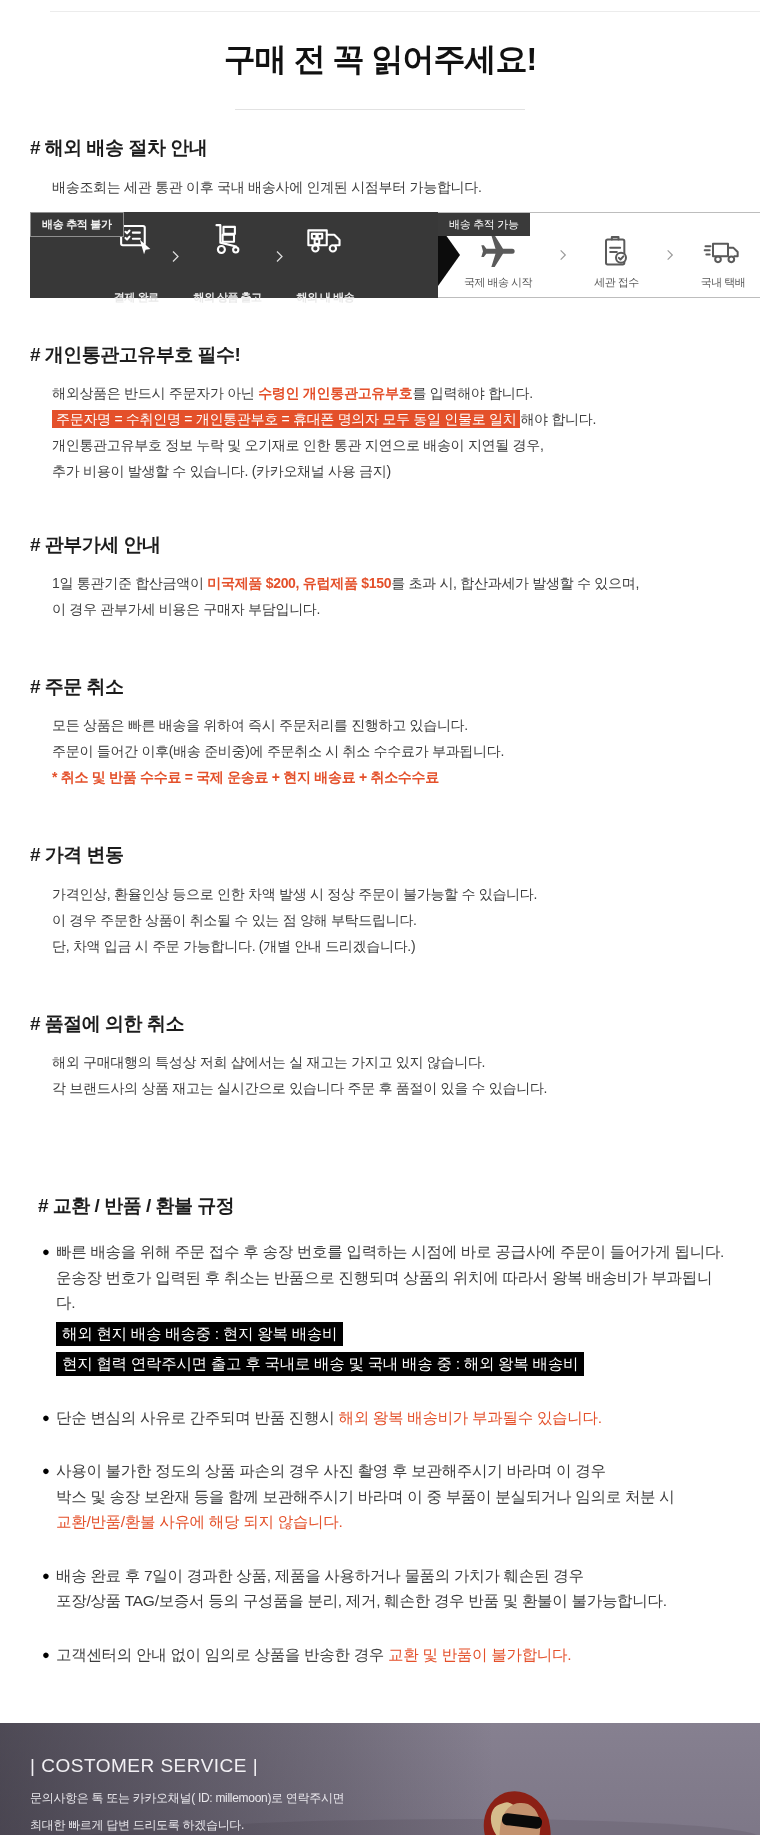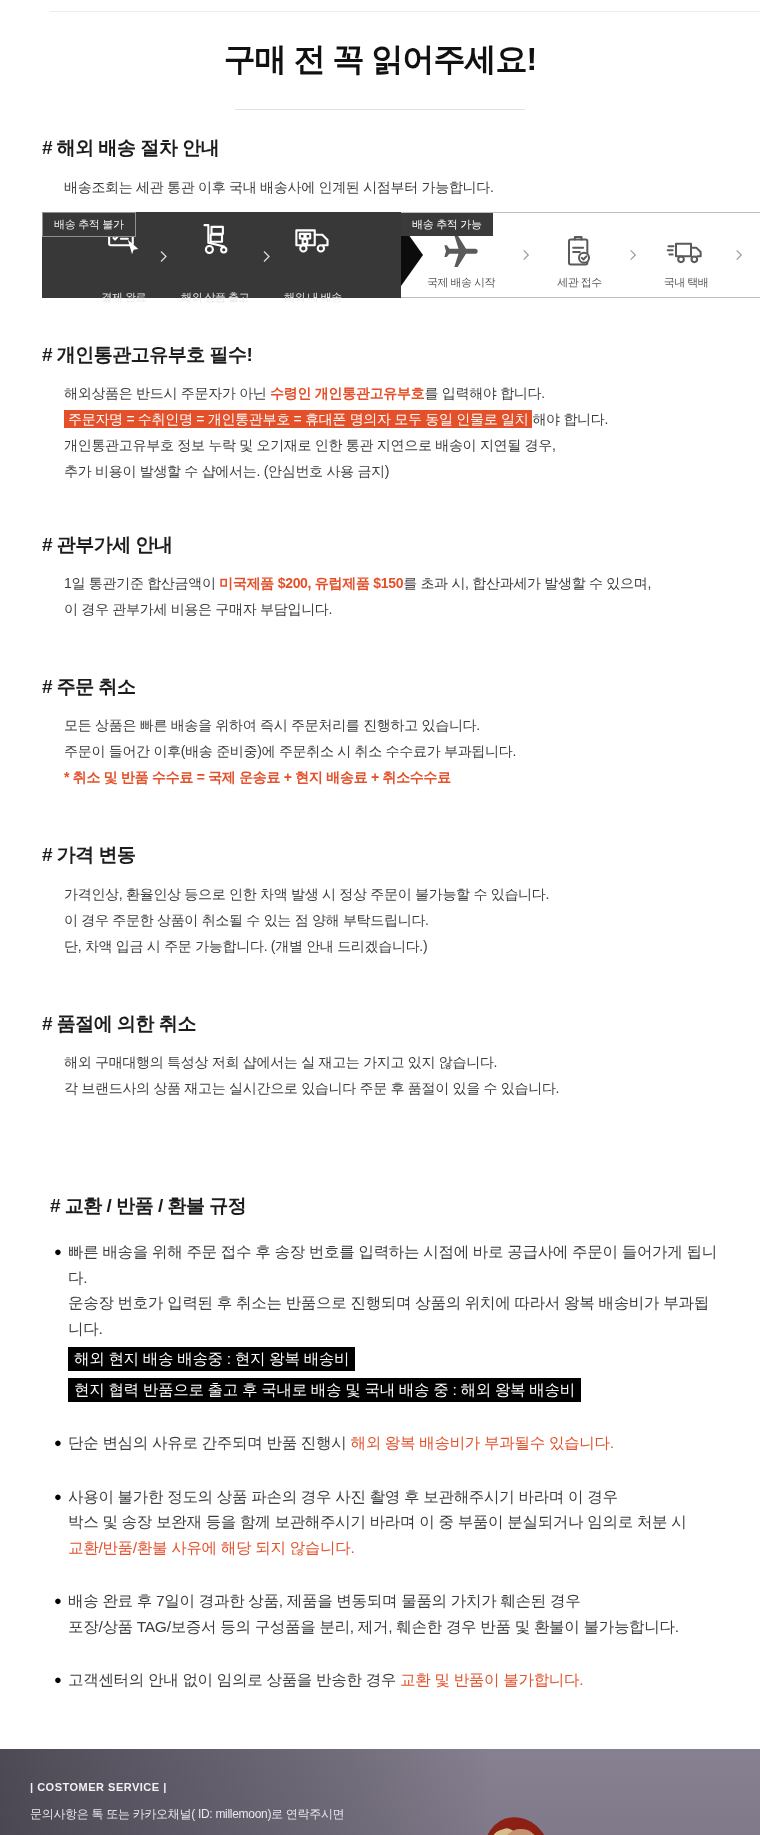--- a/index.html
+++ b/index.html
@@ -17,7 +17,7 @@
   h1.title{margin-top:26px;text-align:center;font-size:32px;font-weight:700;color:#111;letter-spacing:-1px;}
   .title-rule{width:290px;margin:27px auto 0;border-top:1px solid #e2e2e2;}
 
-  .main{padding:0 42px;}
+  .main{padding:0 30px;}
   .sec h2{font-size:19px;font-weight:700;color:var(--ink);letter-spacing:-.5px;}
   .sec p{font-size:14px;line-height:26px;color:var(--body);margin-left:22px;letter-spacing:-.3px;}
   .s1{margin-top:25px;}

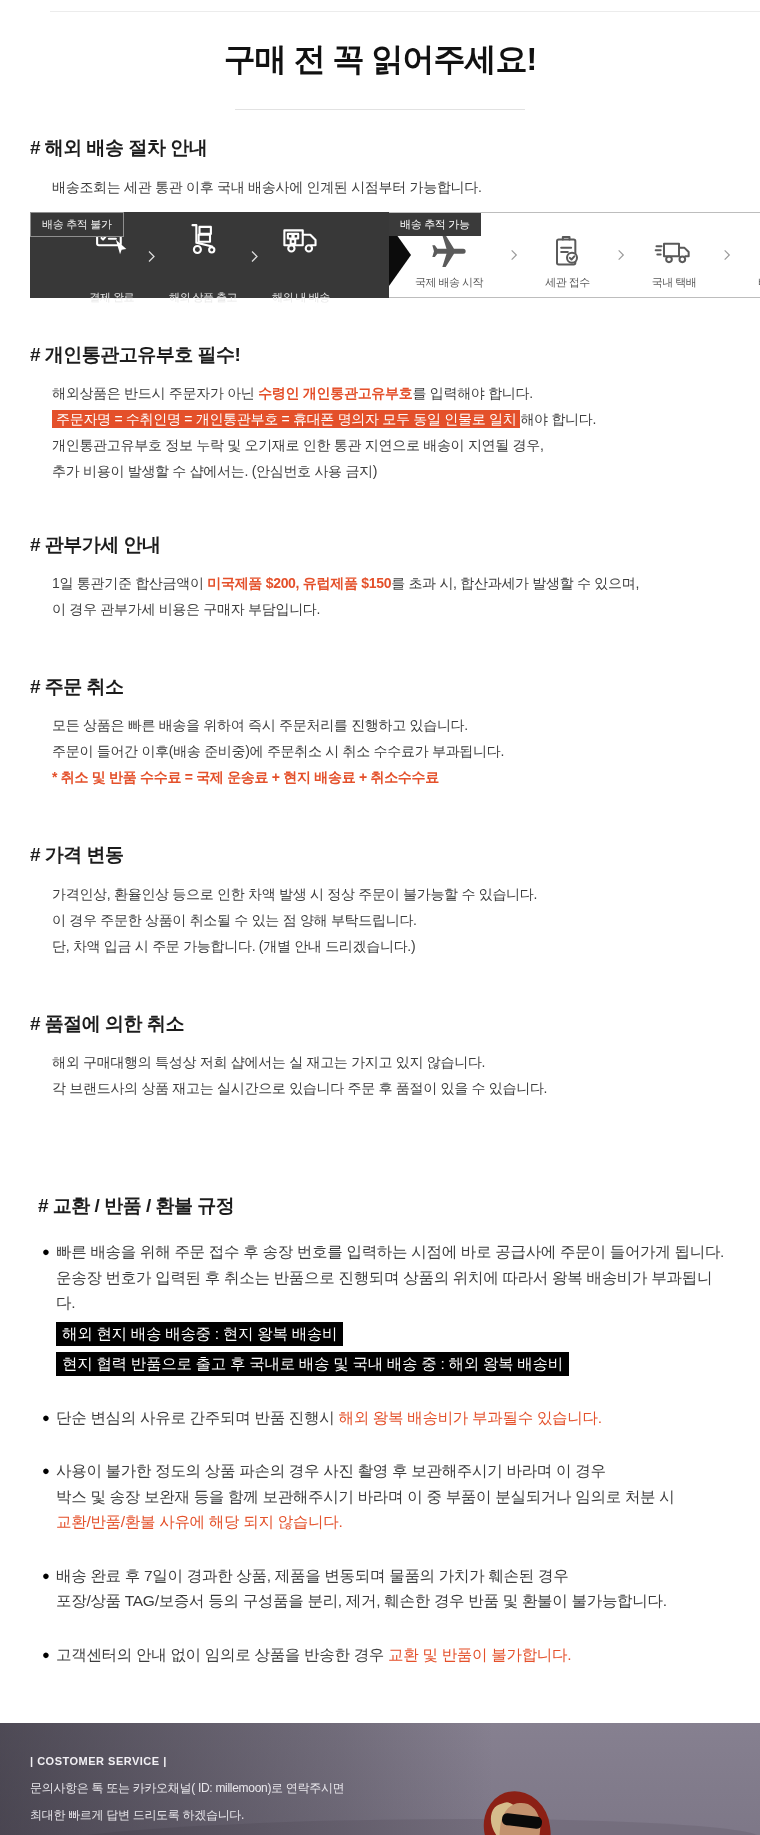--- a/index.html
+++ b/index.html
@@ -29,7 +29,7 @@
 
   
   .diagram{display:flex;margin-top:12px;height:86px;}
-  .diag-left{position:relative;width:359px;background:var(--diag-dark);flex:none;}
+  .diag-left{position:relative;width:408px;background:var(--diag-dark);flex:none;font-weight:bold;}
   .diag-right{position:relative;flex:1;background:#fff;border:1px solid #bdbdbd;border-left:none;}
   .tag{position:absolute;top:0;left:0;font-size:11px;padding:4px 11px;letter-spacing:-.3px;}
   .tag-outline{border:1px solid #8f8f8f;color:#f1f1f1;background:var(--diag-dark);}

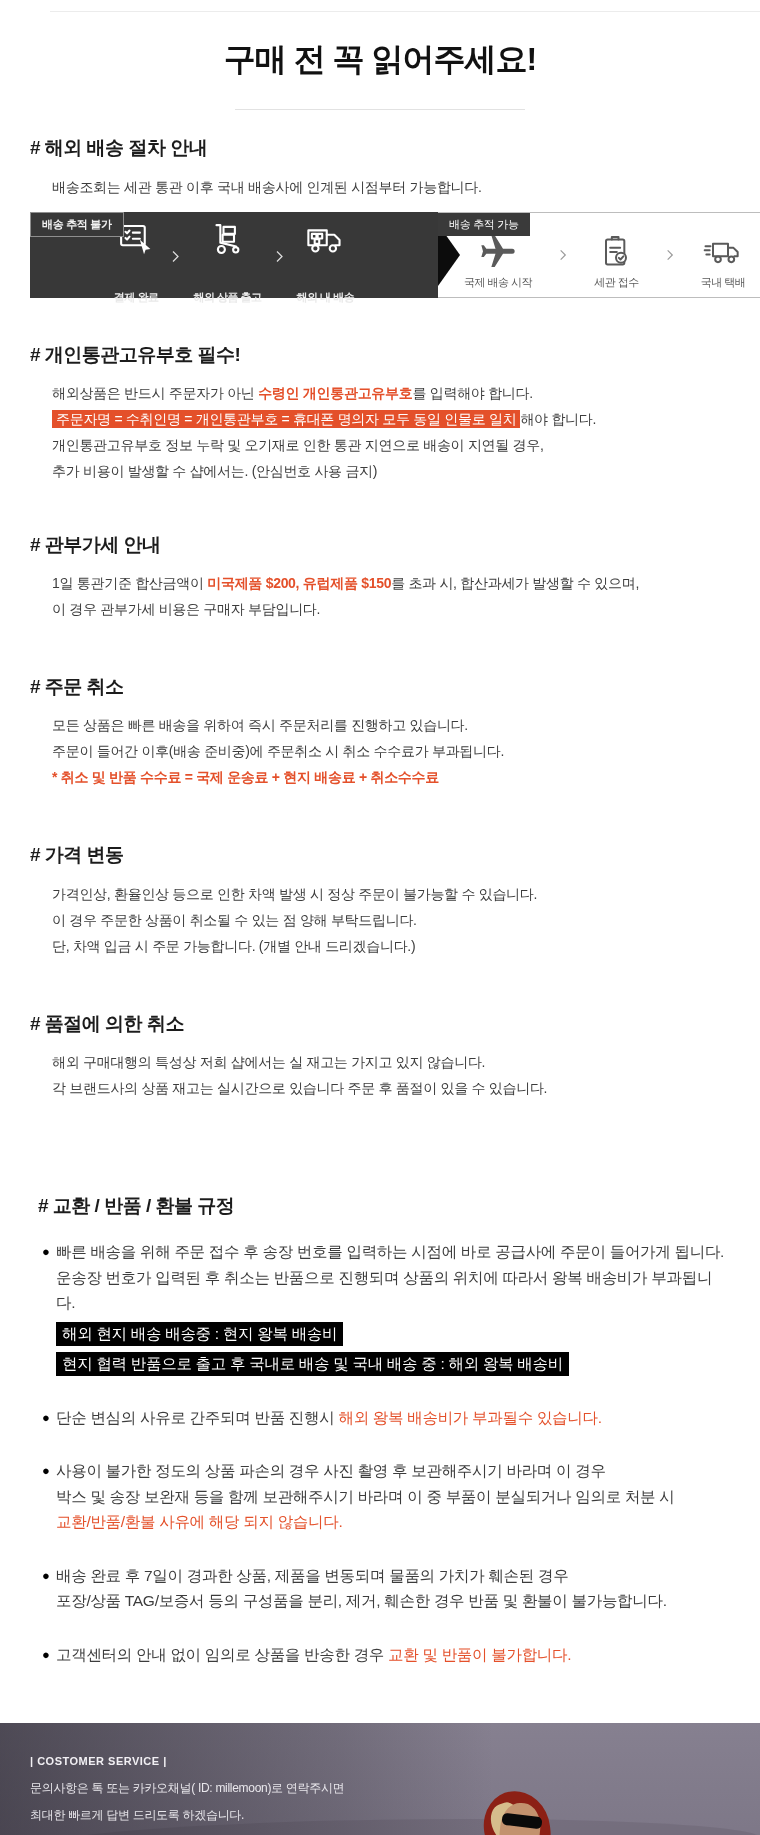--- a/index.html
+++ b/index.html
@@ -226,7 +226,7 @@
         <p><span>해외상품은 반드시 주문자가 아닌 </span><span class="em">수령인 개인통관고유부호</span><span>를 입력해야 합니다.</span></p>
         <p><span class="hl-orange">주문자명 = 수취인명 = 개인통관부호 = 휴대폰 명의자 모두 동일 인물로 일치</span><span>해야 합니다.</span></p>
         <p>개인통관고유부호 정보 누락 및 오기재로 인한 통관 지연으로 배송이 지연될 경우,</p>
-        <p>추가 비용이 발생할 수 샵에서는. (안심번호 사용 금지)</p>
+        <p>추가 비용이 발생할 수 있습니다. (카카오채널 사용 금지)</p>
       </div>
     </section>
 

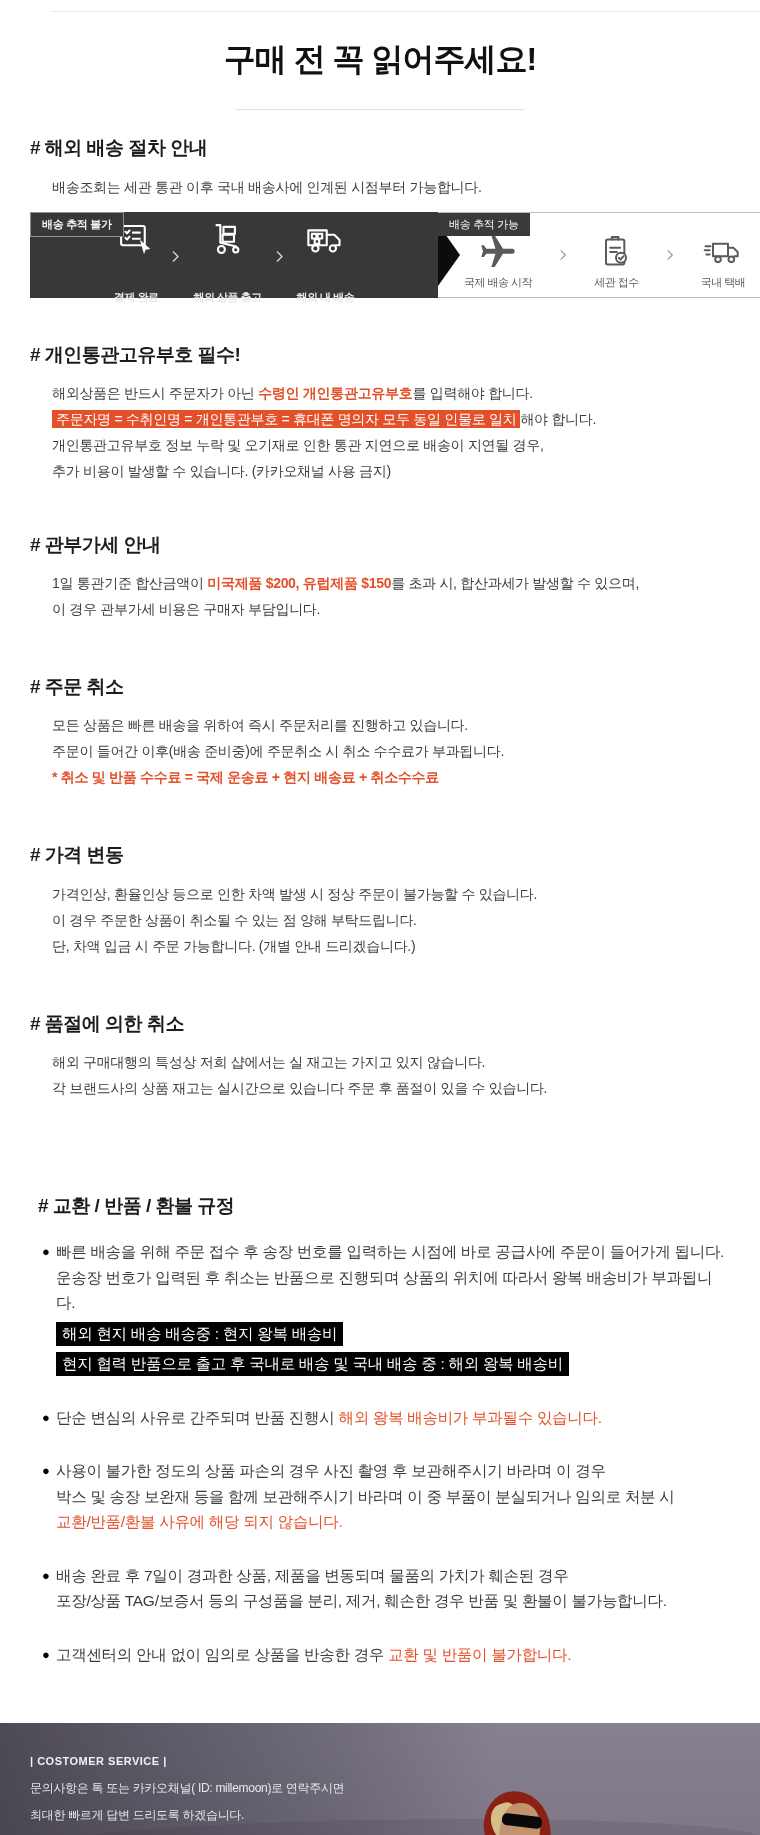--- a/index.html
+++ b/index.html
@@ -273,7 +273,7 @@
             <p>빠른 배송을 위해 주문 접수 후 송장 번호를 입력하는 시점에 바로 공급사에 주문이 들어가게 됩니다.</p>
             <p>운송장 번호가 입력된 후 취소는 반품으로 진행되며 상품의 위치에 따라서 왕복 배송비가 부과됩니다.</p>
             <p><span class="hl-black">해외 현지 배송 배송중 : 현지 왕복 배송비</span></p>
-            <p><span class="hl-black">현지 협력 반품으로 출고 후 국내로 배송 및 국내 배송 중 : 해외 왕복 배송비</span></p>
+            <p><span class="hl-black">현지 협력 연락주시면 출고 후 국내로 배송 및 국내 배송 중 : 해외 왕복 배송비</span></p>
           </div>
         </div>
         <div class="bullet gap-lg">

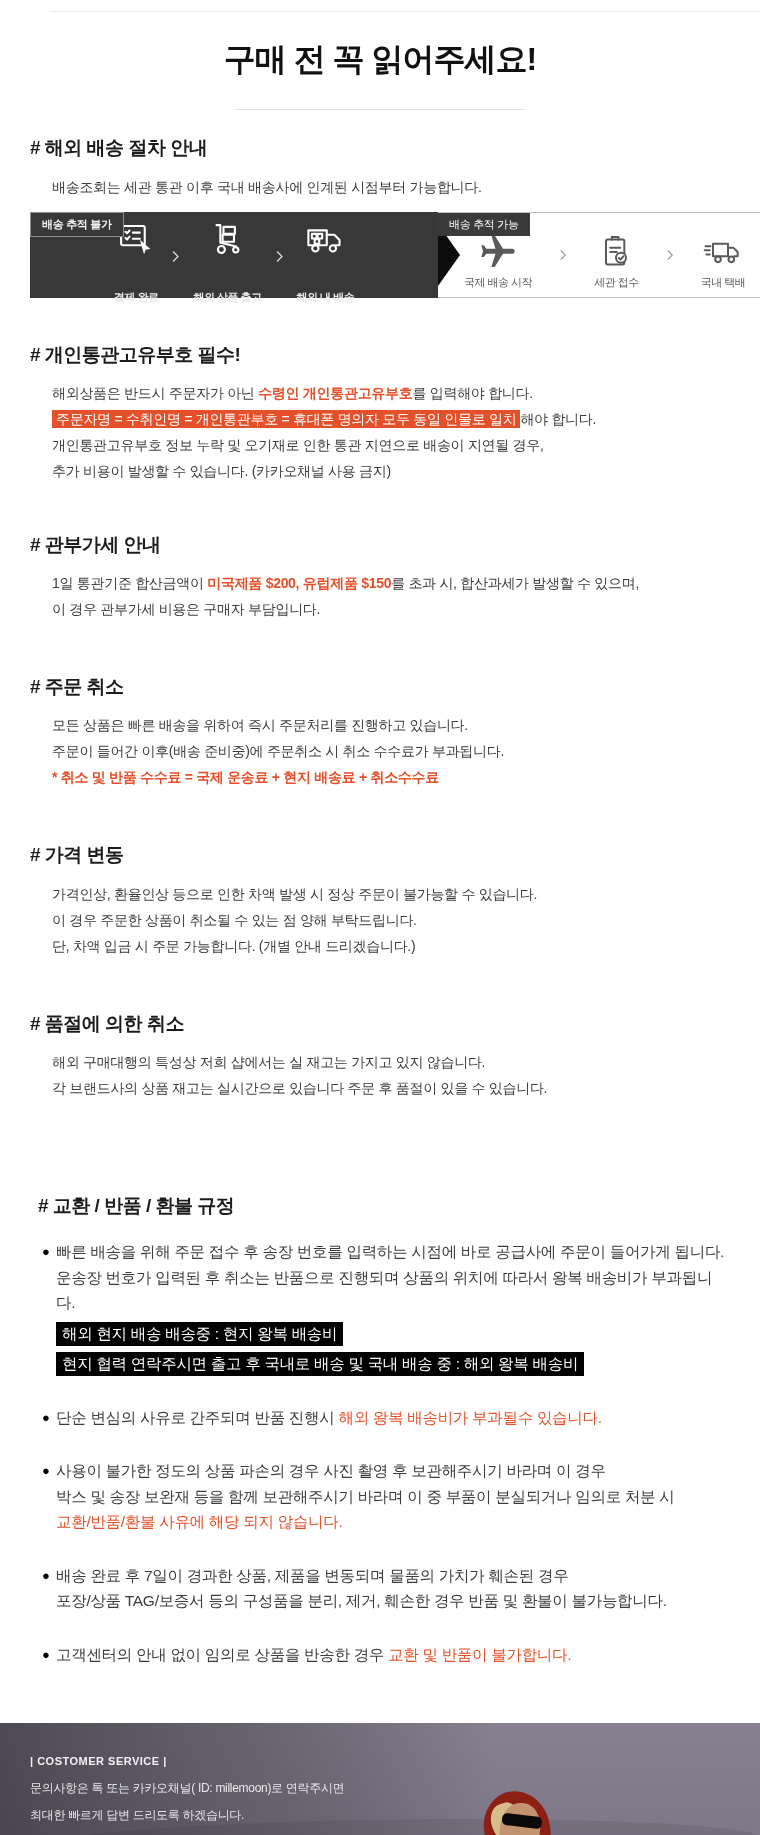--- a/index.html
+++ b/index.html
@@ -293,7 +293,7 @@
         <div class="bullet gap-lg">
           <span class="dot">●</span>
           <div class="btext">
-            <p>배송 완료 후 7일이 경과한 상품, 제품을 변동되며 물품의 가치가 훼손된 경우</p>
+            <p>배송 완료 후 7일이 경과한 상품, 제품을 사용하거나 물품의 가치가 훼손된 경우</p>
             <p>포장/상품 TAG/보증서 등의 구성품을 분리, 제거, 훼손한 경우 반품 및 환불이 불가능합니다.</p>
           </div>
         </div>

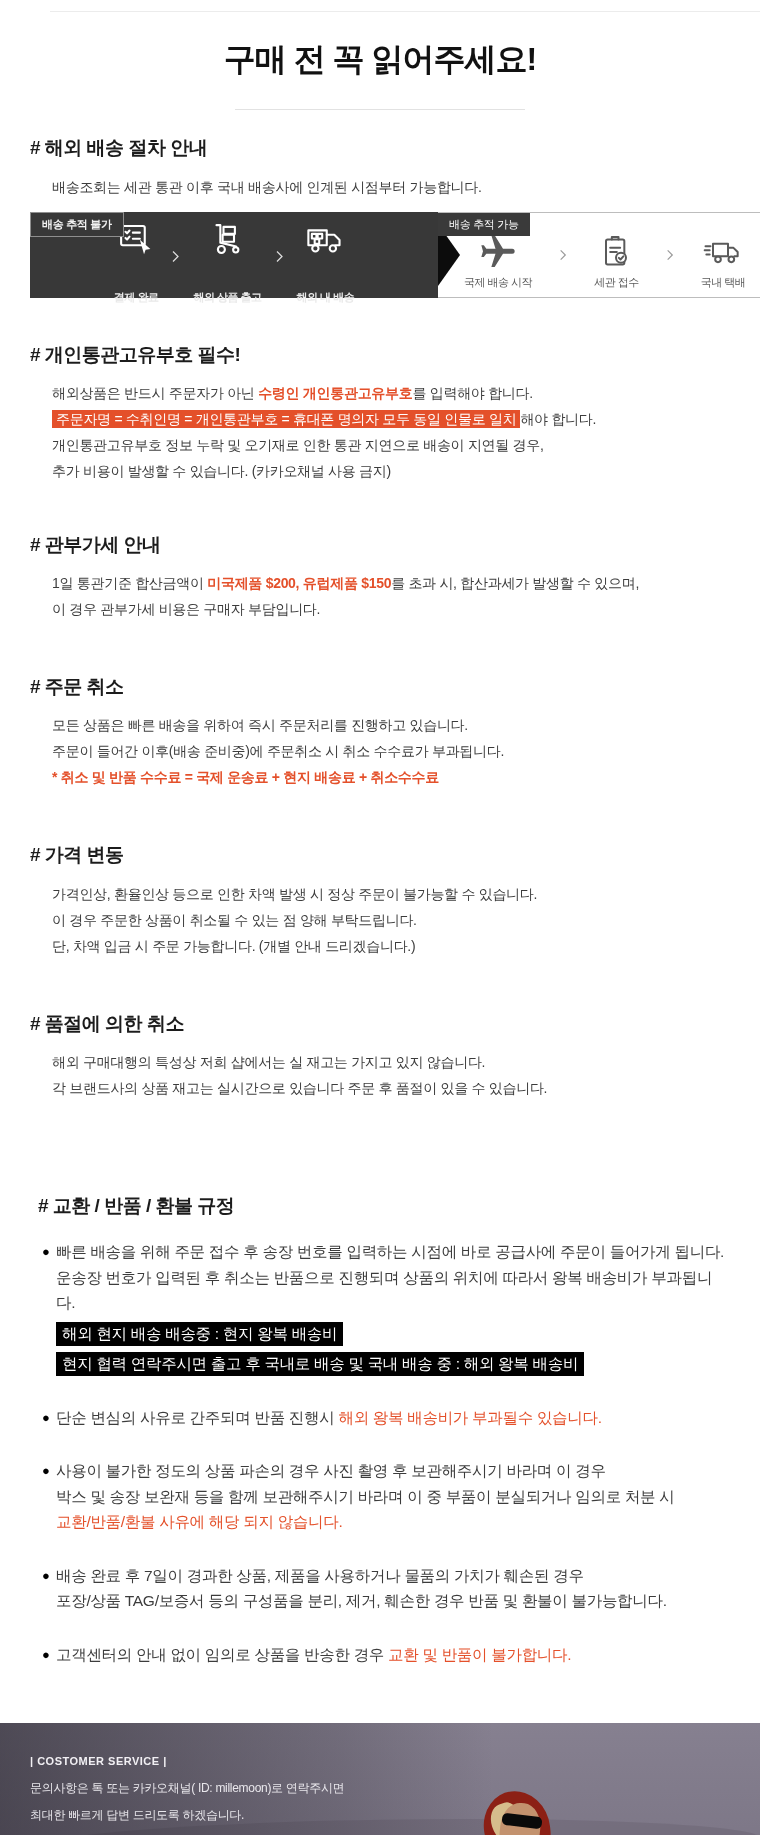--- a/index.html
+++ b/index.html
@@ -82,7 +82,7 @@
   .f-shade{position:absolute;inset:0;background:linear-gradient(90deg,rgba(22,20,27,.5) 0%,rgba(22,20,27,.18) 45%,rgba(22,20,27,0) 65%);}
 
   .f-text{position:relative;z-index:5;padding:32px 30px 0;}
-  .cs-title{font-size:11px;color:#f2f0f4;letter-spacing:.5px;font-weight:700;}
+  .cs-title{font-size:19px;color:#f2f0f4;letter-spacing:.5px;font-weight:400;}
   .cs-line{font-size:12px;line-height:27px;color:#e9e7ec;letter-spacing:-.3px;}
   .cs-line.first{margin-top:8px;}
 

